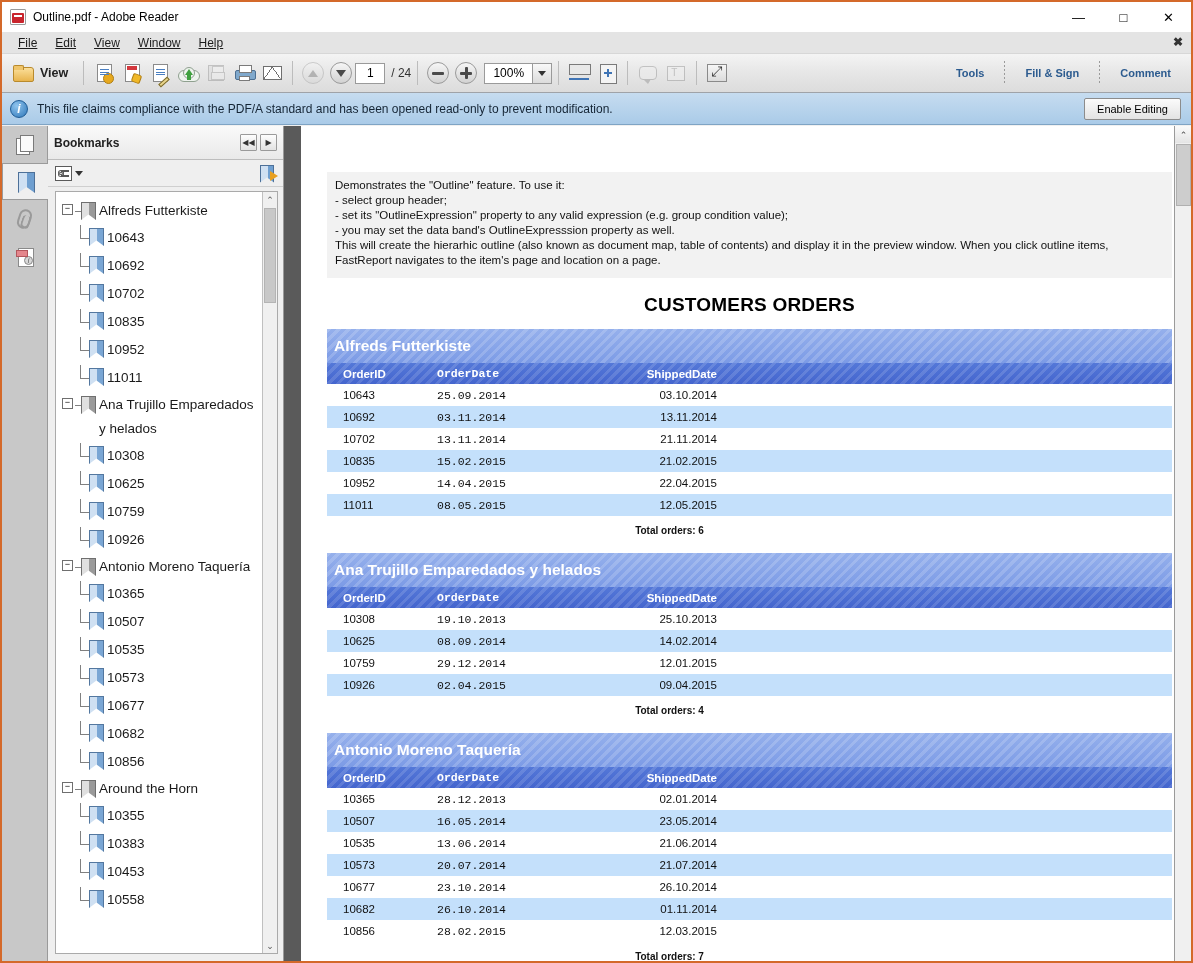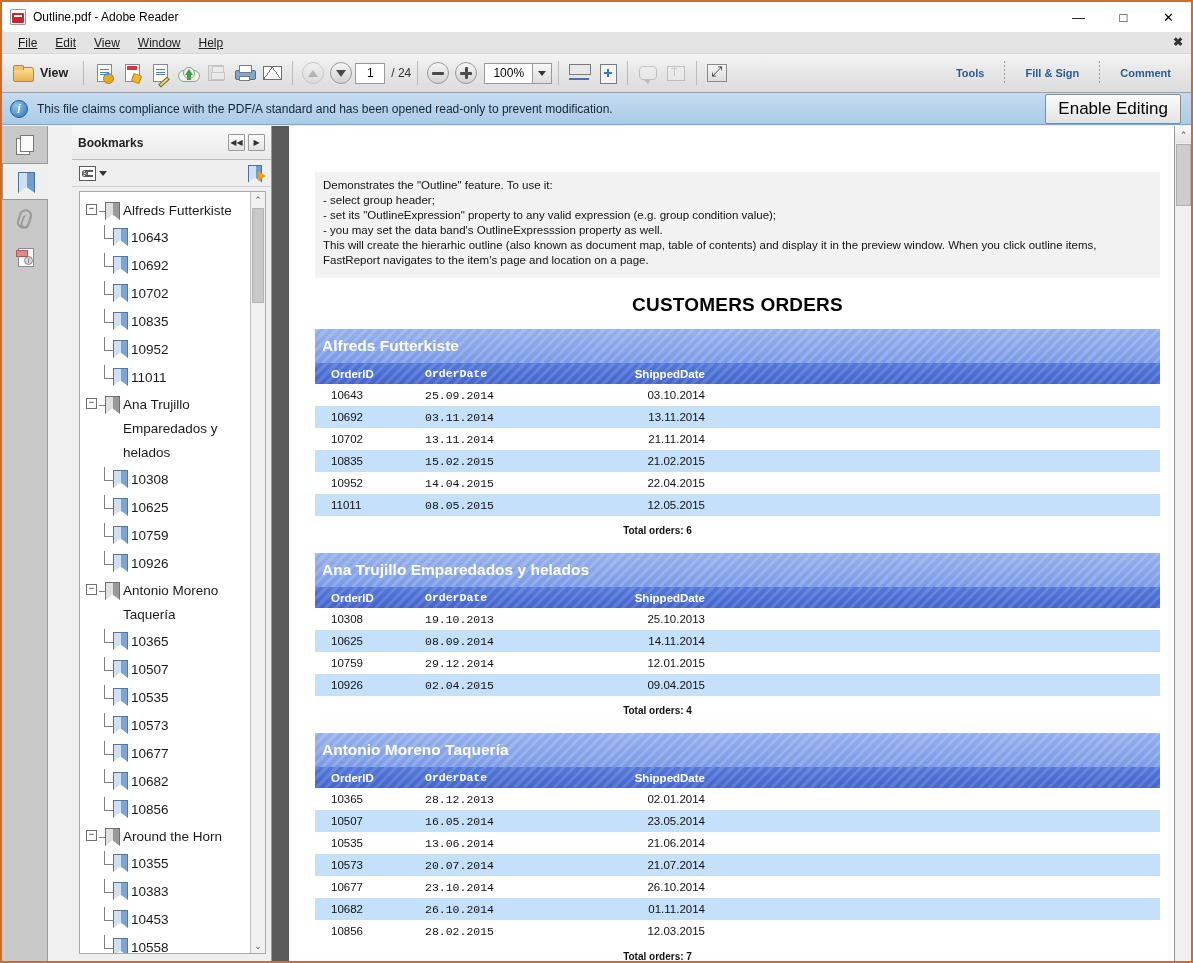--- a/index.html
+++ b/index.html
@@ -269,7 +269,7 @@
   #notif-text { font-size:12px; color:#152535; }
   #enable-edit-btn {
     margin-left:auto; margin-right:2px;
-    font-size:17px; color:#000;
+    font-size:11px; color:#000;
     background: linear-gradient(to bottom,#fbfbfb,#e3e3e3);
     border:1px solid #8c8c8c; border-radius:2px;
     padding:4px 12px;

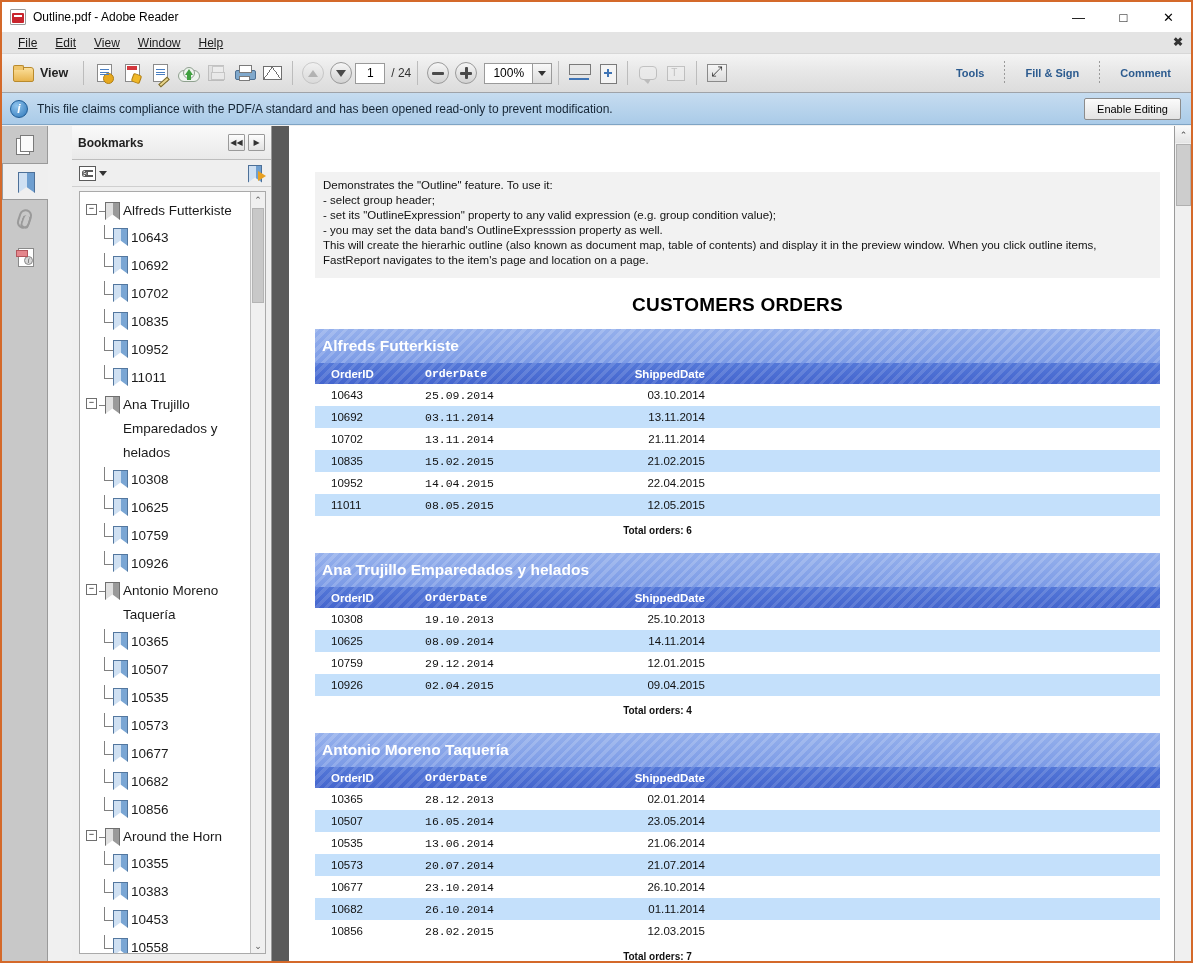--- a/index.html
+++ b/index.html
@@ -330,9 +330,9 @@
 
   
   #bm-panel {
-    width: 200px; background:#efefef;
+    width: 236px; background:#efefef;
     border-right:1px solid #9a9a9a;
-    display:flex; flex-direction:column; flex:none;margin-left:24px;
+    display:flex; flex-direction:column; flex:none;
   }
   #bm-header {
     height:34px; display:flex; align-items:center;

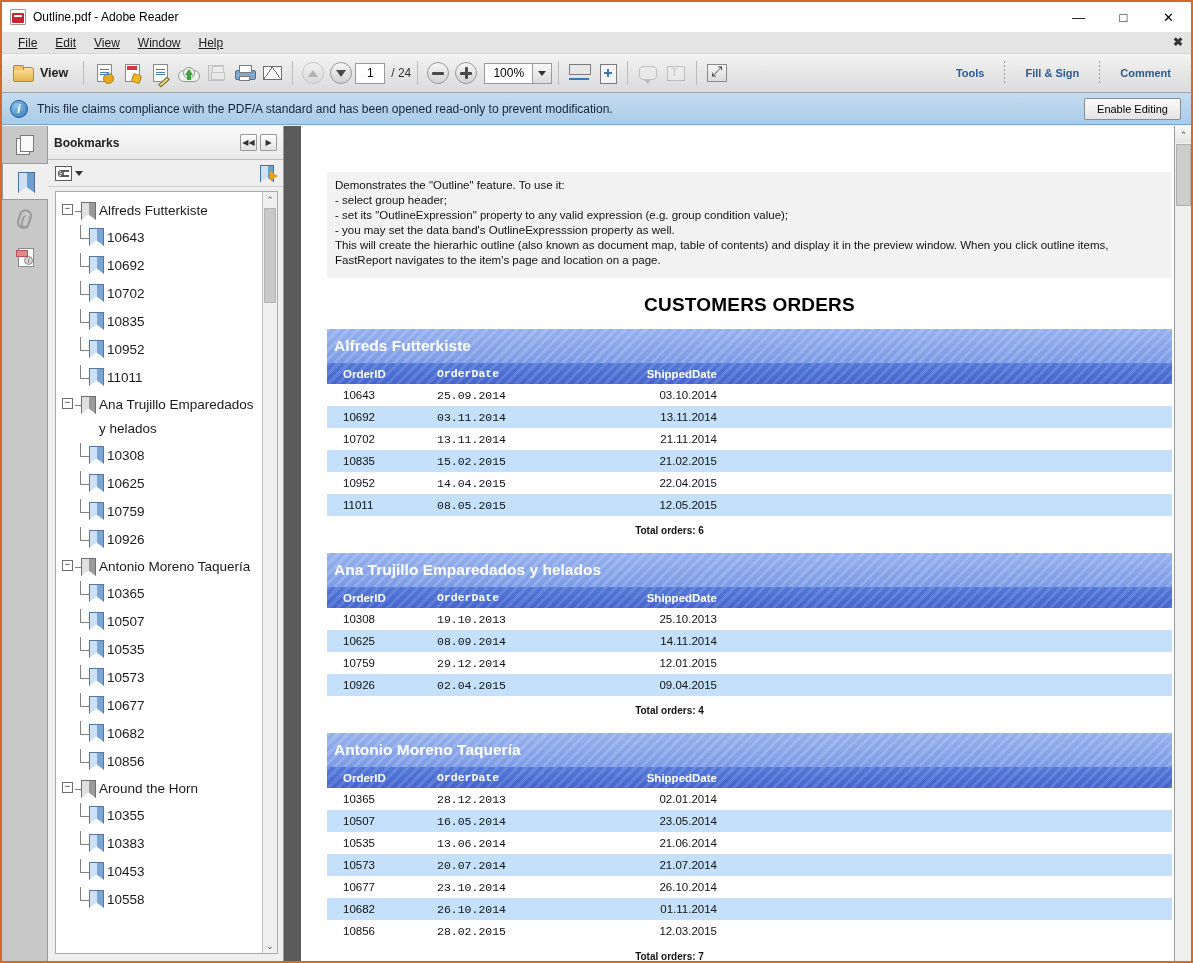--- a/index.html
+++ b/index.html
@@ -906,7 +906,7 @@
                 <div class="tbl-row alt">
                   <span class="c-id">10625</span>
                   <span class="c-od">08.09.2014</span>
-                  <span class="c-sd">14.11.2014</span>
+                  <span class="c-sd">14.02.2014</span>
                 </div>
                 <div class="tbl-row">
                   <span class="c-id">10759</span>

